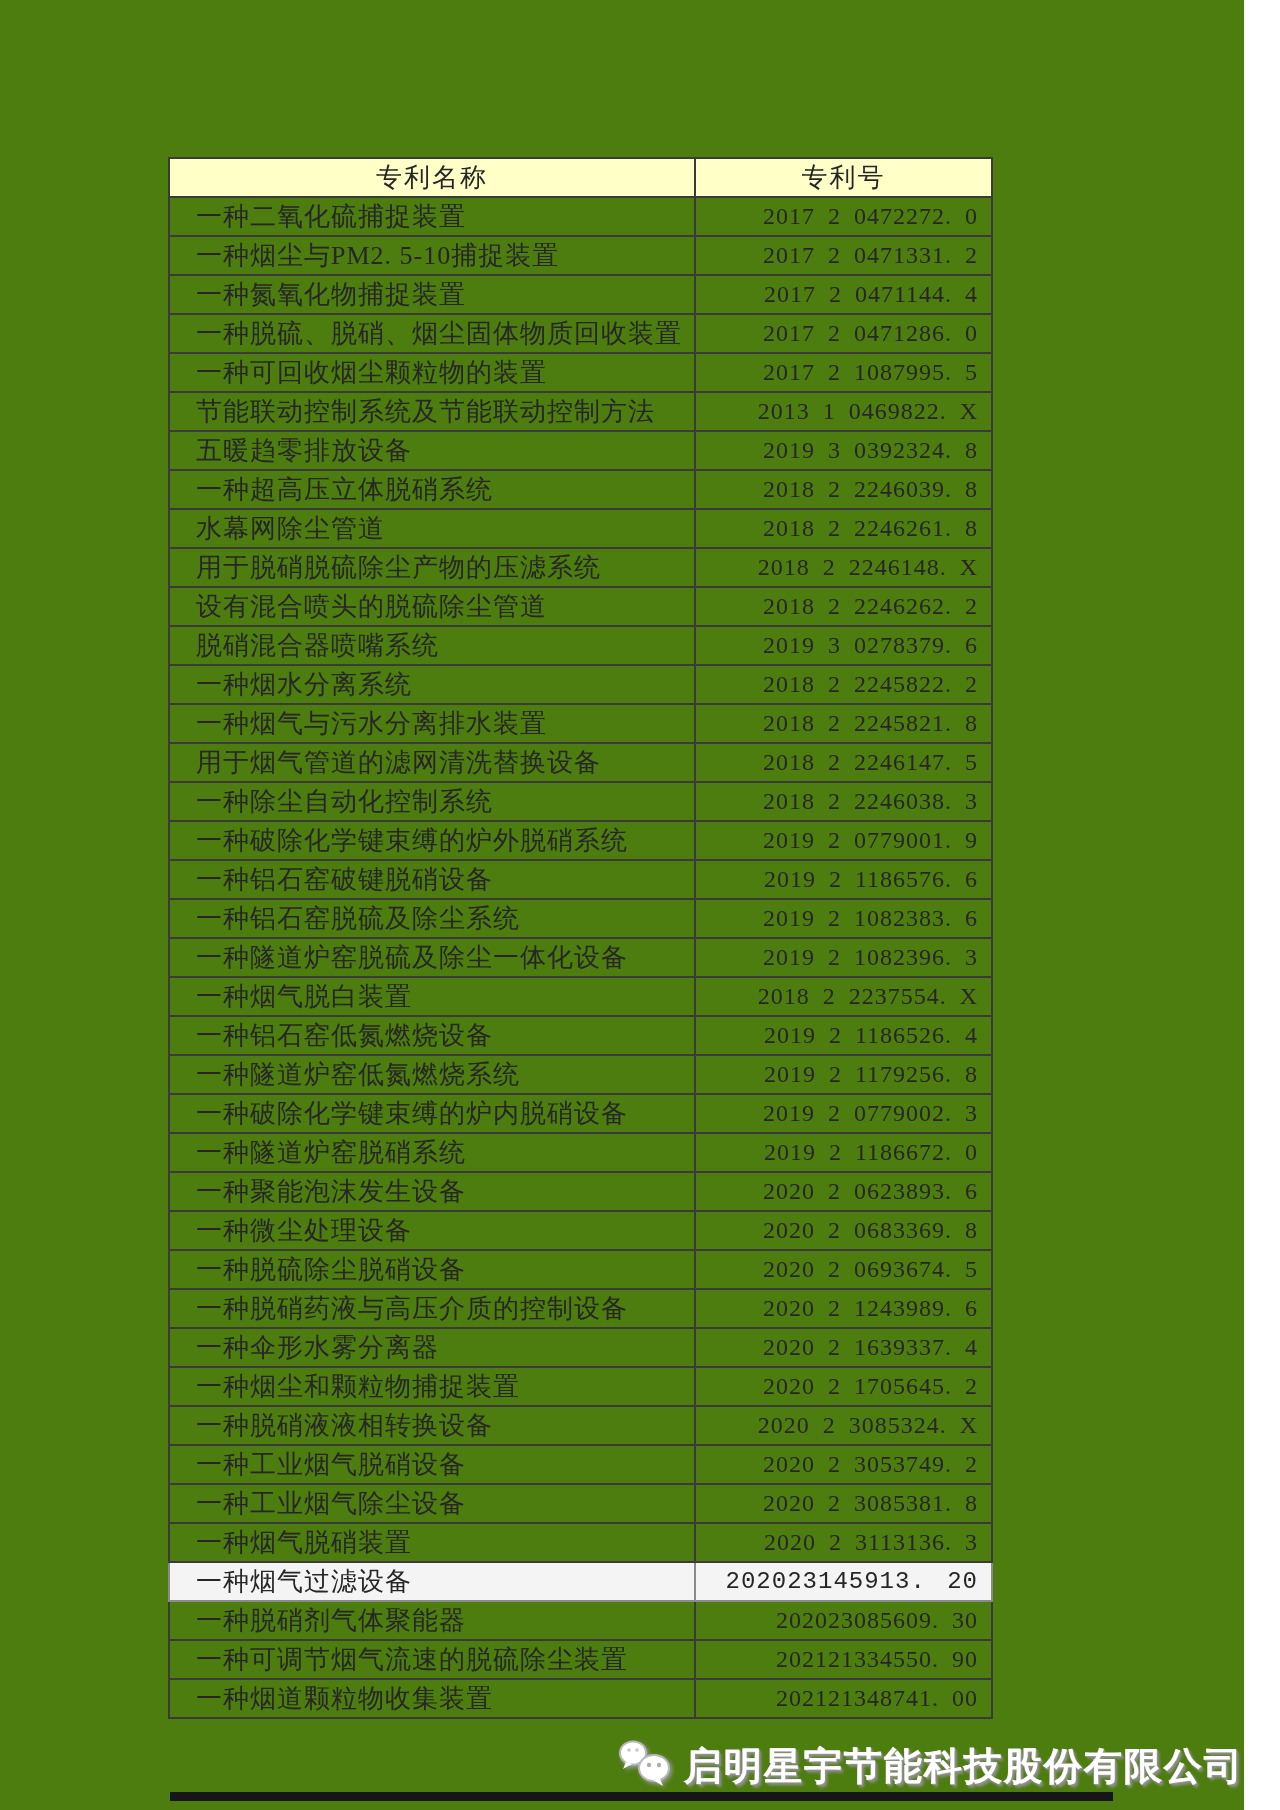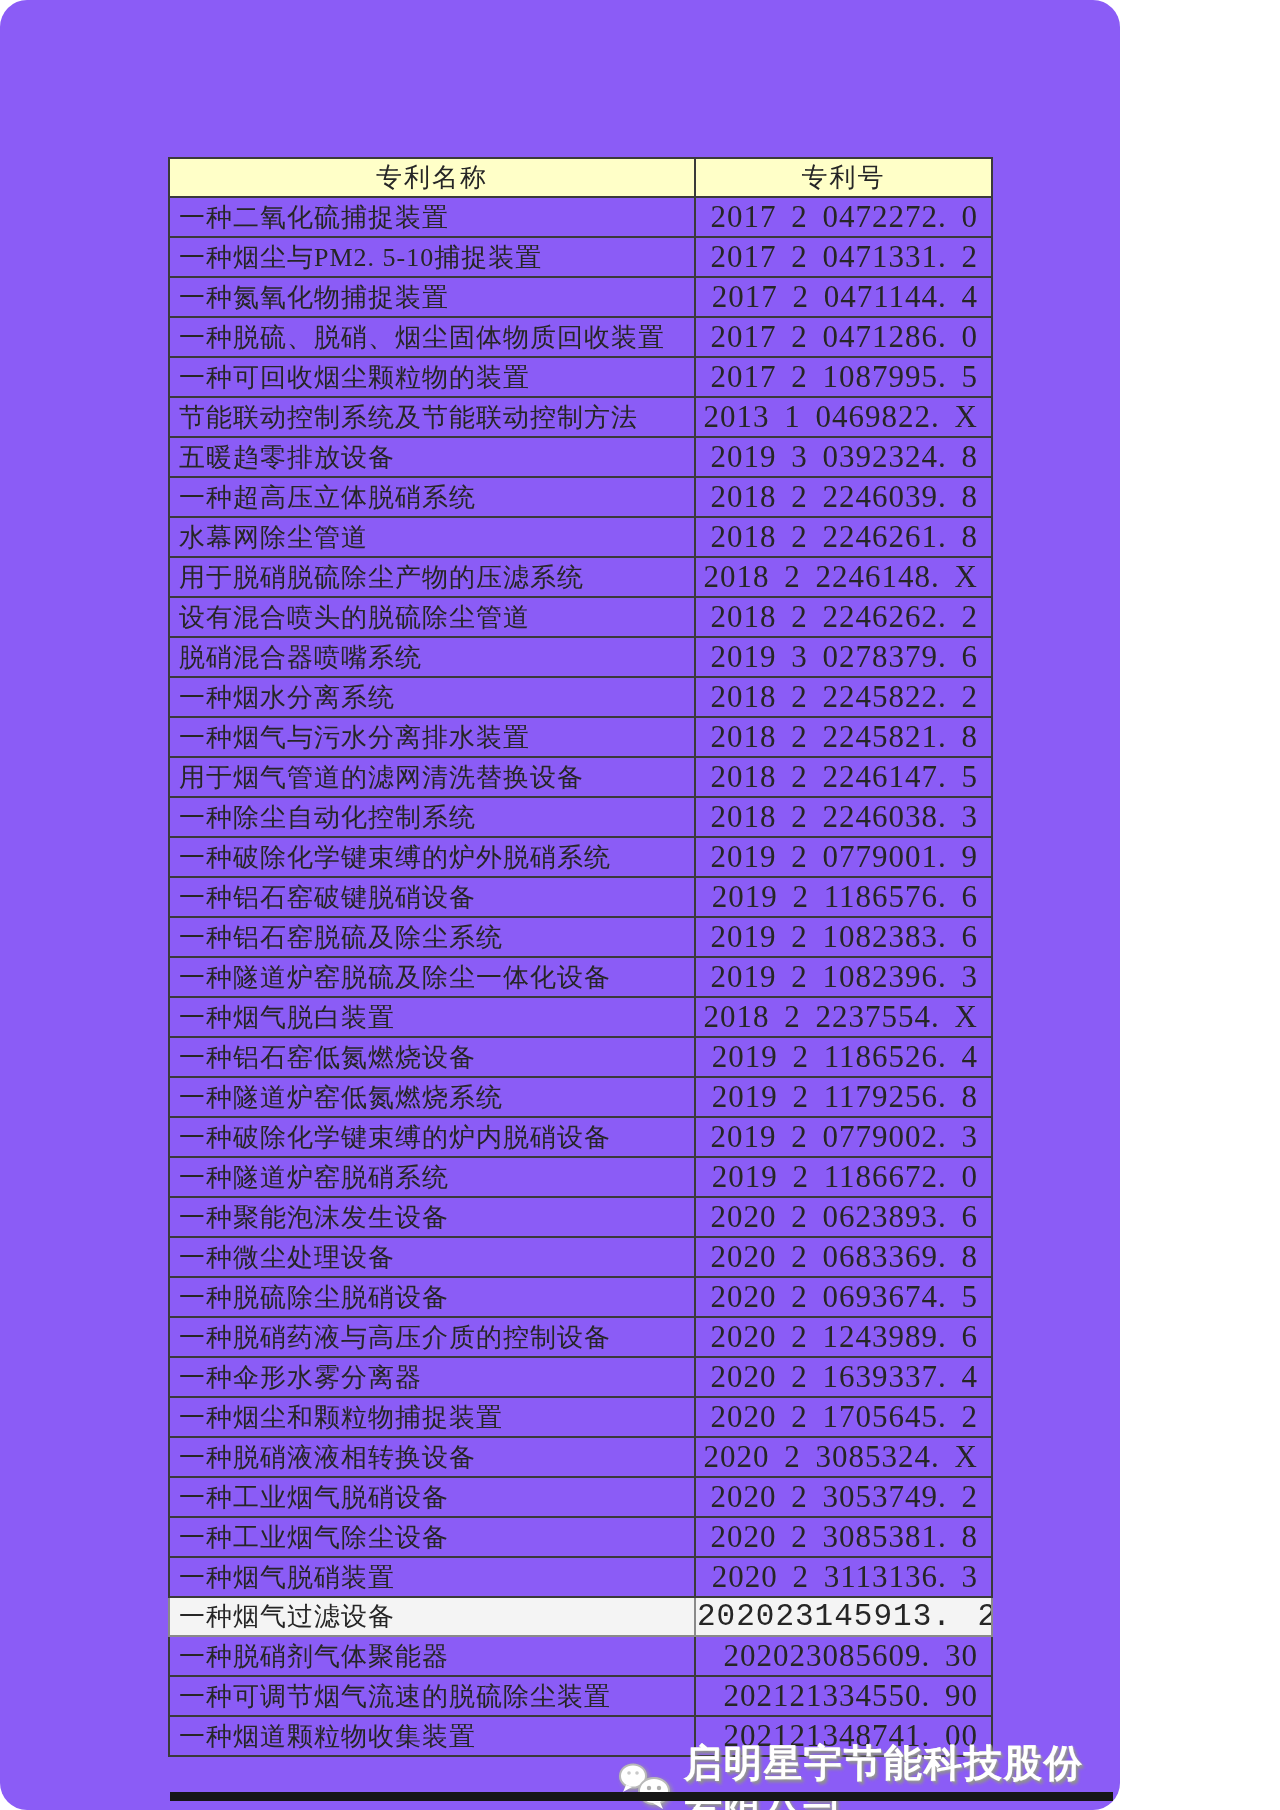--- a/index.html
+++ b/index.html
@@ -5,11 +5,10 @@
   html,body{margin:0;padding:0;background:#ffffff;}
   .page{
     position:relative;
-    width:1120px;height:1810px;
-    background:#8b5cf6;
+    width:1244px;height:1810px;
+    background:#4d7c0f;
     overflow:hidden;
     font-family:"Liberation Serif","DejaVu Serif",serif;
-    border-radius:27px;
   }
   table.patents{
     position:absolute;

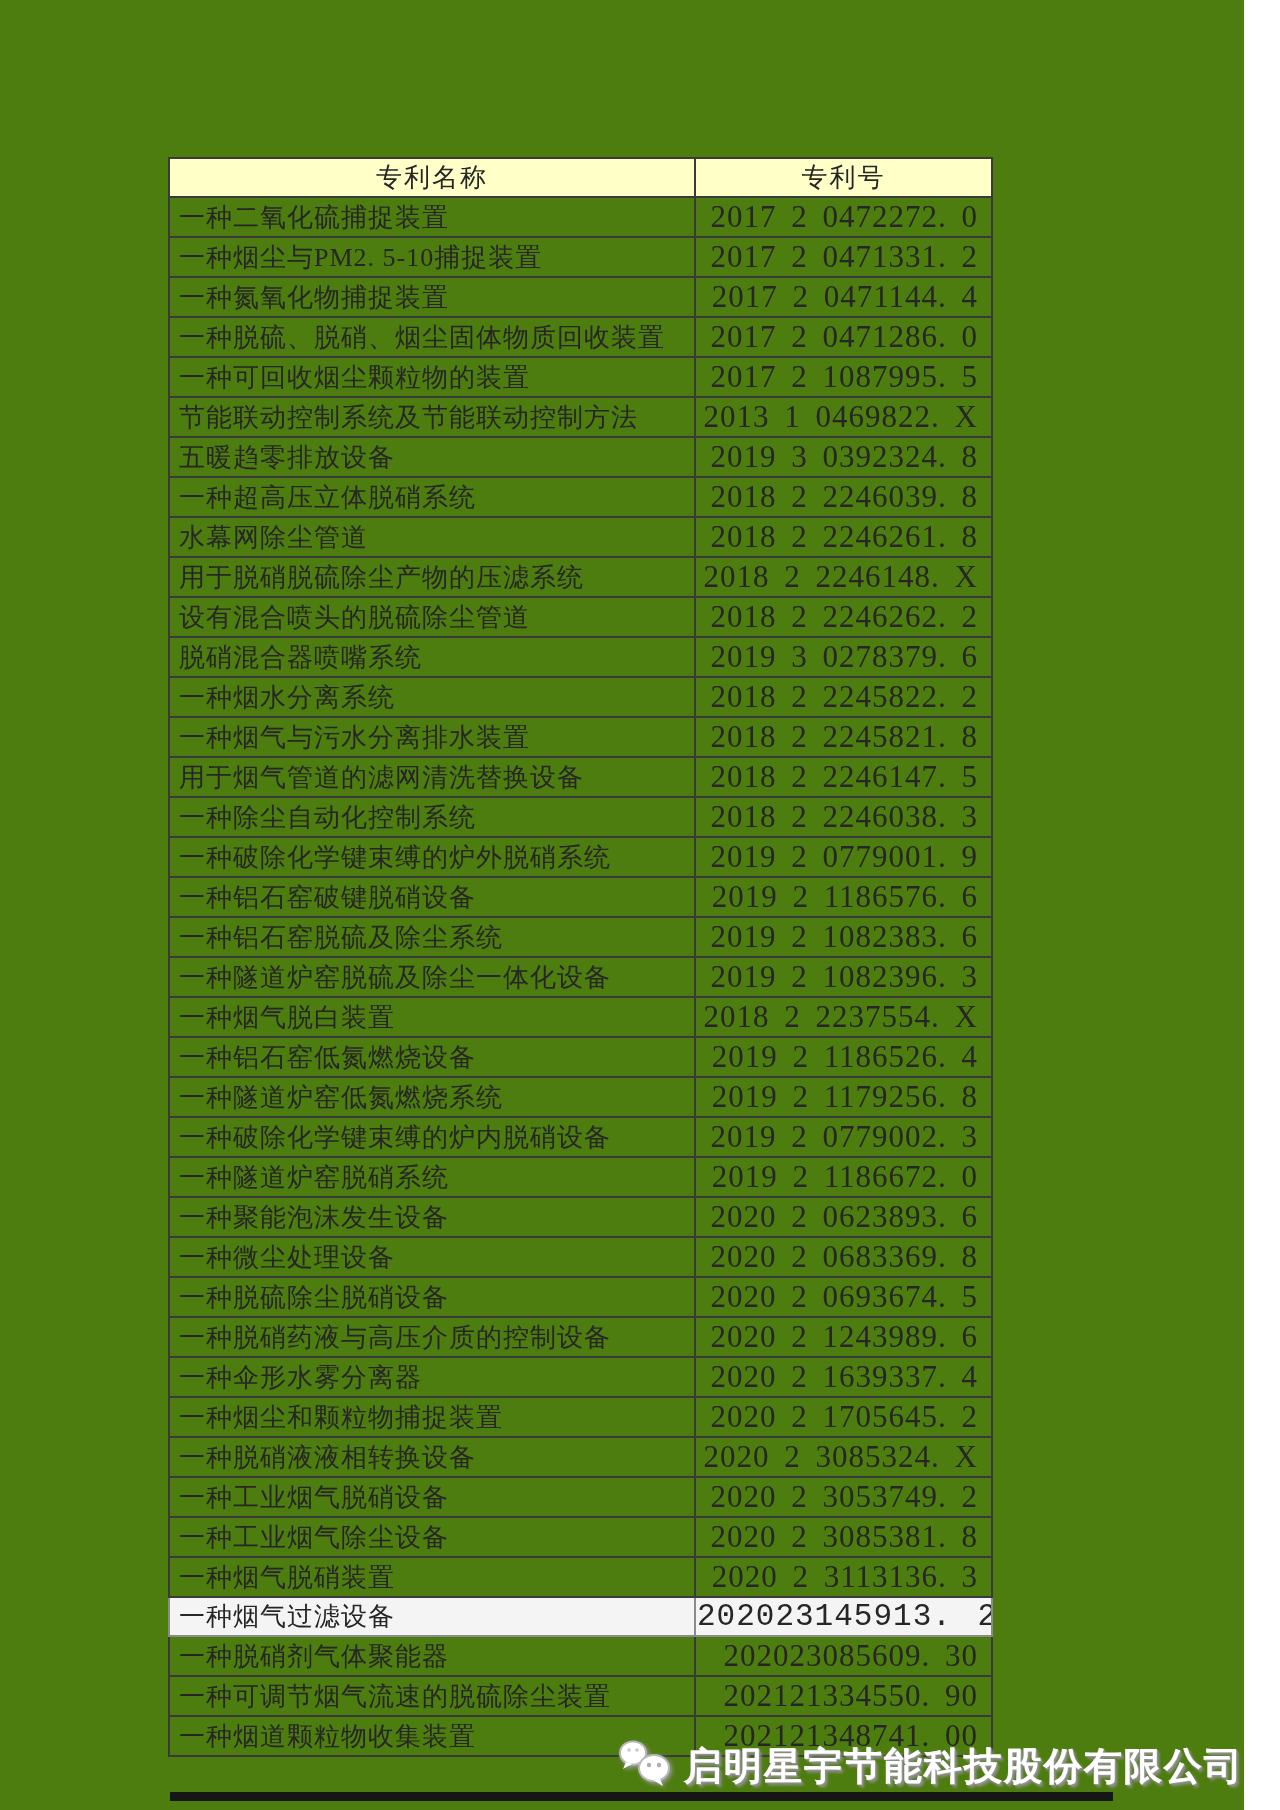--- a/index.html
+++ b/index.html
@@ -37,7 +37,7 @@
   td.name{
     font-size:26px;
     text-align:left;
-    padding-left:9px;
+    padding-left:26px;
     letter-spacing:1px;
     margin-top:30px;
   }

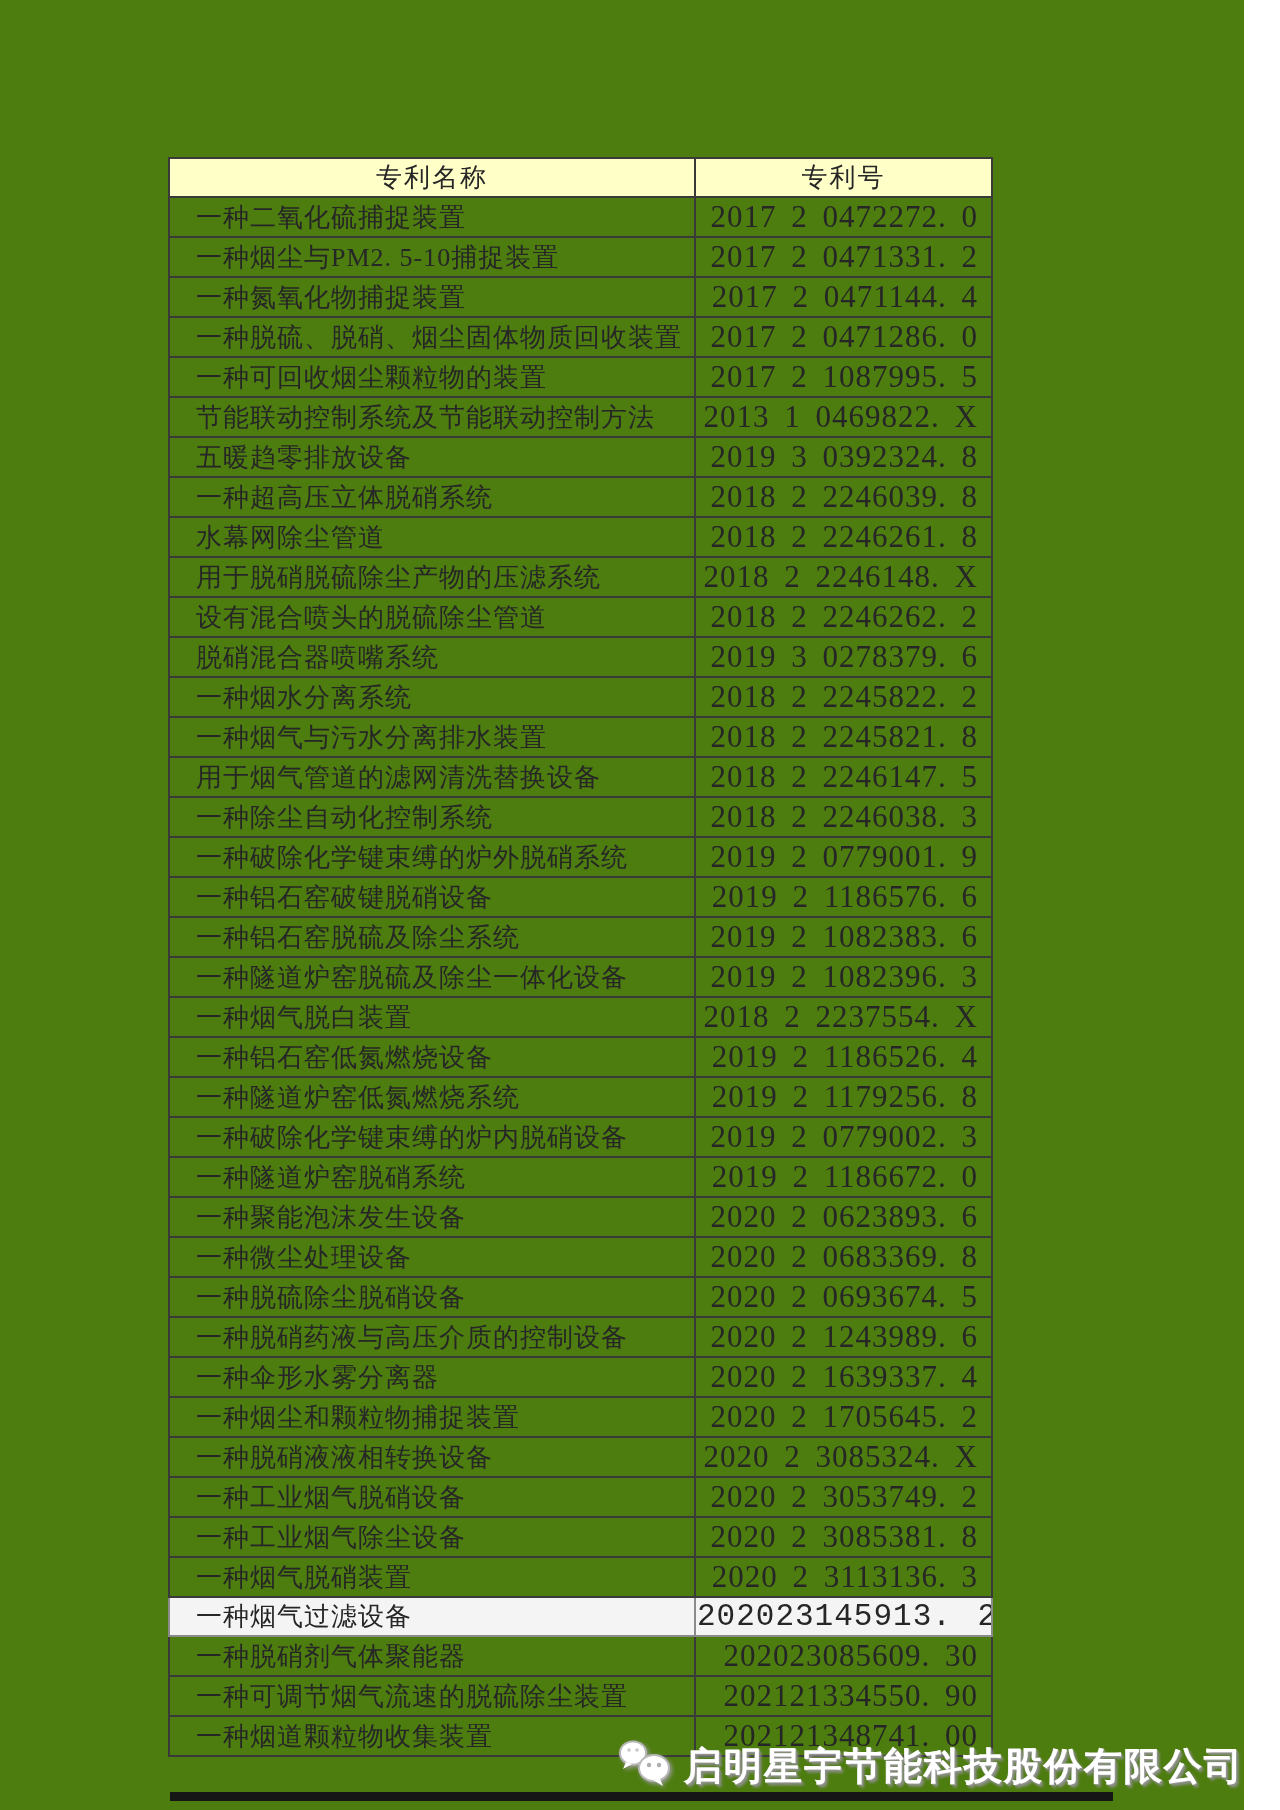--- a/index.html
+++ b/index.html
@@ -42,7 +42,7 @@
     margin-top:30px;
   }
   td.num{
-    font-size:31px;
+    font-size:24px;
     text-align:right;
     padding-right:13px;
     word-spacing:6px;

